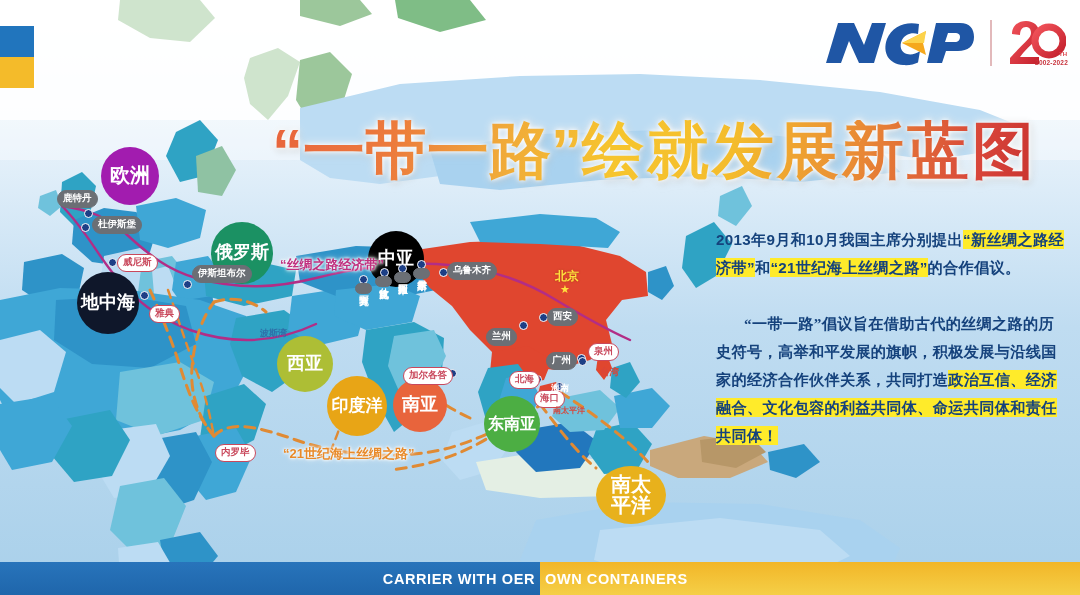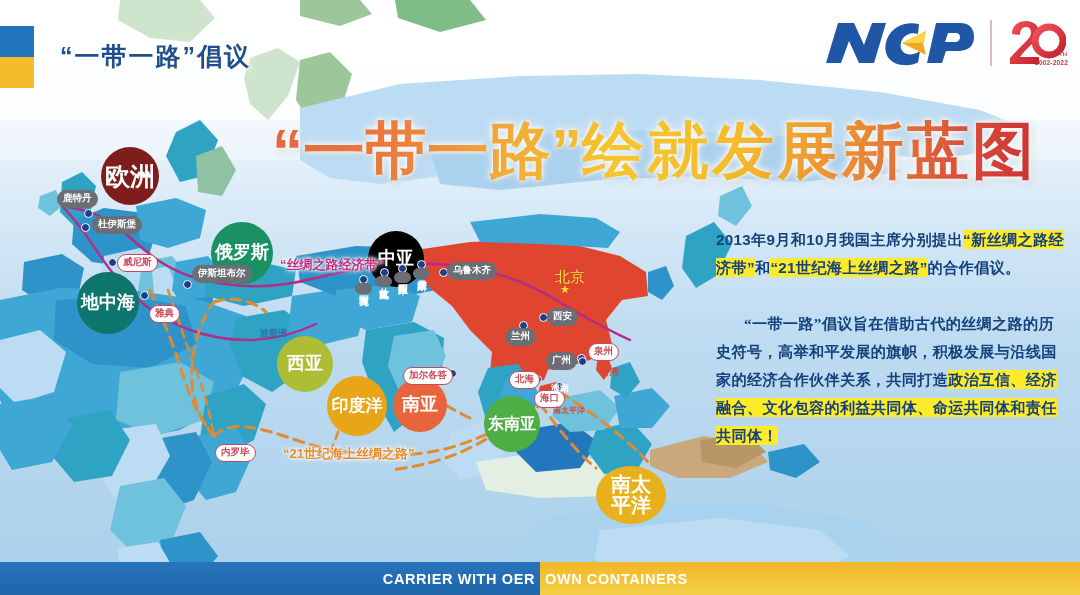--- a/index.html
+++ b/index.html
@@ -214,7 +214,6 @@
     <div class="f2"></div>
   </div>
 
-  <div class="kicker">“一带一路”倡议</div>
 
   <div class="logo">
     <svg class="ncp" width="150" height="52" viewBox="0 0 150 52">

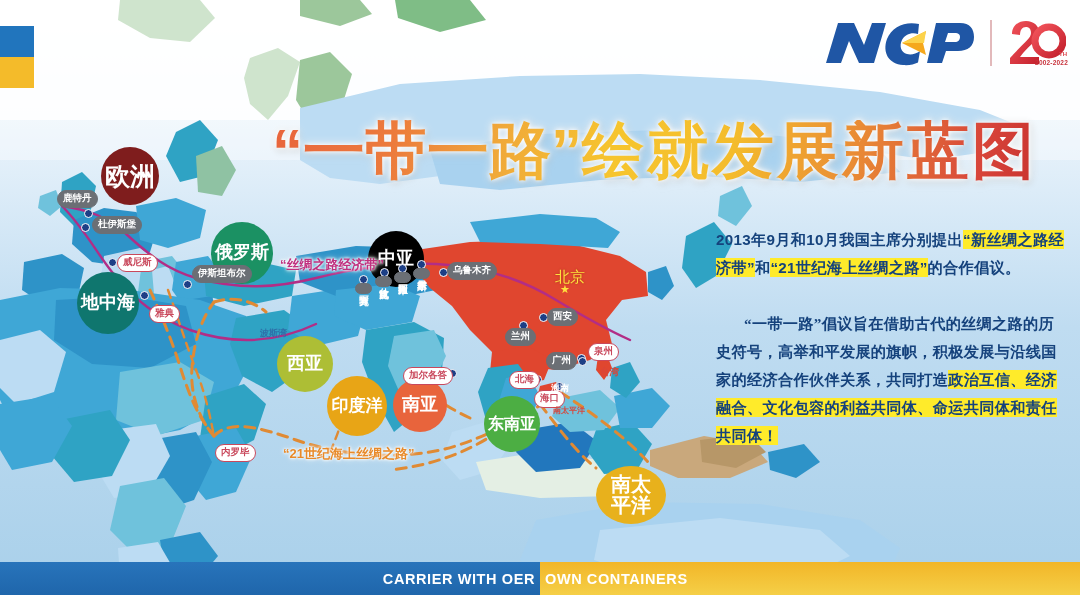--- a/index.html
+++ b/index.html
@@ -255,7 +255,7 @@
   </div>
 
   <div id="overlays">
-      <div class="region" style="left: 101px; top: 147px; width: 58px; height: 58px; background: #7f1d1d; font-size: 25px;">欧洲</div>
+      <div class="region" style="left: 101px; top: 147px; width: 58px; height: 58px; background: #a21caf; font-size: 20px;">欧洲</div>
       <div class="region" style="left: 211px; top: 222px; width: 62px; height: 62px; background: rgb(27, 145, 99); font-size: 18px;">俄罗斯</div>
       <div class="region" style="left: 77px; top: 272px; width: 62px; height: 62px; background: #0f766e; font-size: 18px;">地中海</div>
       <div class="region" style="left: 368px; top: 231px; width: 56px; height: 56px; background: #000000; font-size: 18px;">中亚</div>

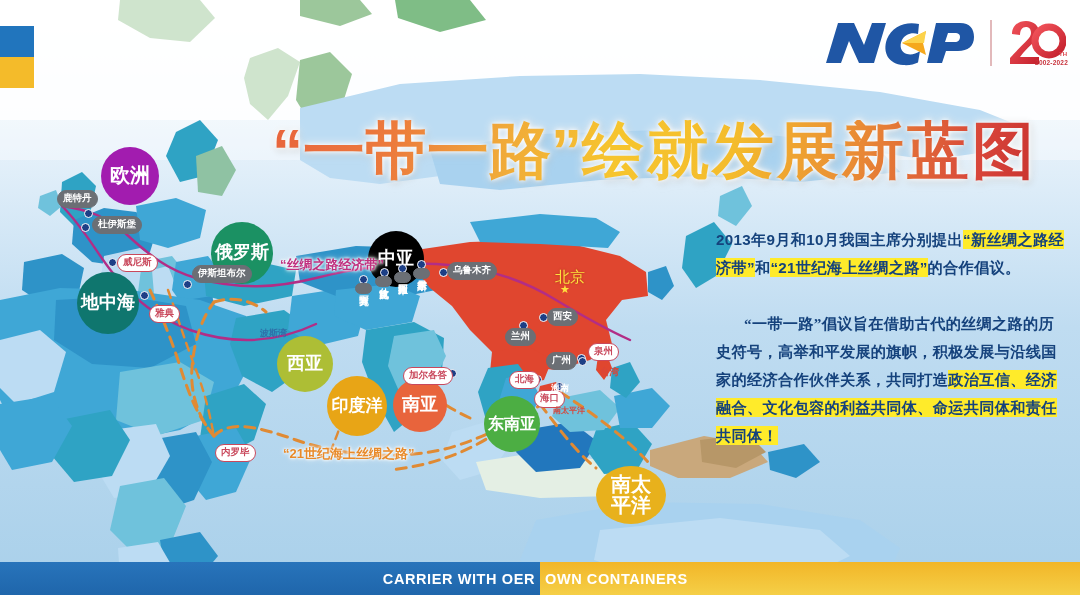--- a/index.html
+++ b/index.html
@@ -58,7 +58,7 @@
   .city.dark{background:#6b6f75;border-color:#6b6f75;color:#fff;}
   .city.vert{writing-mode:vertical-rl;padding:4px 1px 5px;border-radius:8px;letter-spacing:0;}
   .dot{position:absolute;width:7px;height:7px;border-radius:50%;background:#1d3f86;border:1.4px solid #fff;}
-  .beijing{position:absolute;font-size:15px;font-weight:normal;color:#ffe13d;white-space:nowrap;
+  .beijing{position:absolute;font-size:12px;font-weight:bold;color:#ffe13d;white-space:nowrap;
            text-shadow:0 0 2px rgba(120,30,10,.5);}
   .bjstar{position:absolute;color:#ffe13d;font-size:11px;}
   .plain{position:absolute;font-size:8.5px;font-weight:bold;white-space:nowrap;}

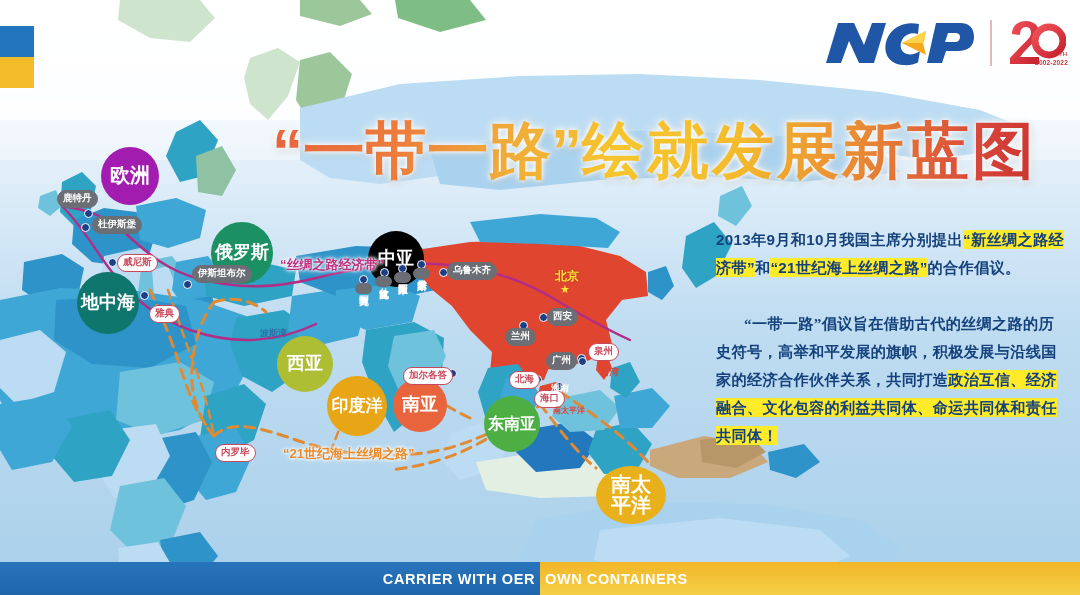--- a/index.html
+++ b/index.html
@@ -257,7 +257,7 @@
   <div id="overlays">
       <div class="region" style="left: 101px; top: 147px; width: 58px; height: 58px; background: #a21caf; font-size: 20px;">欧洲</div>
       <div class="region" style="left: 211px; top: 222px; width: 62px; height: 62px; background: rgb(27, 145, 99); font-size: 18px;">俄罗斯</div>
-      <div class="region" style="left: 77px; top: 272px; width: 62px; height: 62px; background: #0f766e; font-size: 18px;">地中海</div>
+      <div class="region" style="left: 77px; top: 272px; width: 62px; height: 62px; background: #0f172a; font-size: 18px;">地中海</div>
       <div class="region" style="left: 368px; top: 231px; width: 56px; height: 56px; background: #000000; font-size: 18px;">中亚</div>
       <div class="region" style="left: 277px; top: 336px; width: 56px; height: 56px; background: rgb(173, 190, 53); font-size: 18px;">西亚</div>
       <div class="region" style="left: 327px; top: 376px; width: 60px; height: 60px; background: rgb(232, 165, 22); font-size: 17px;">印度洋</div>

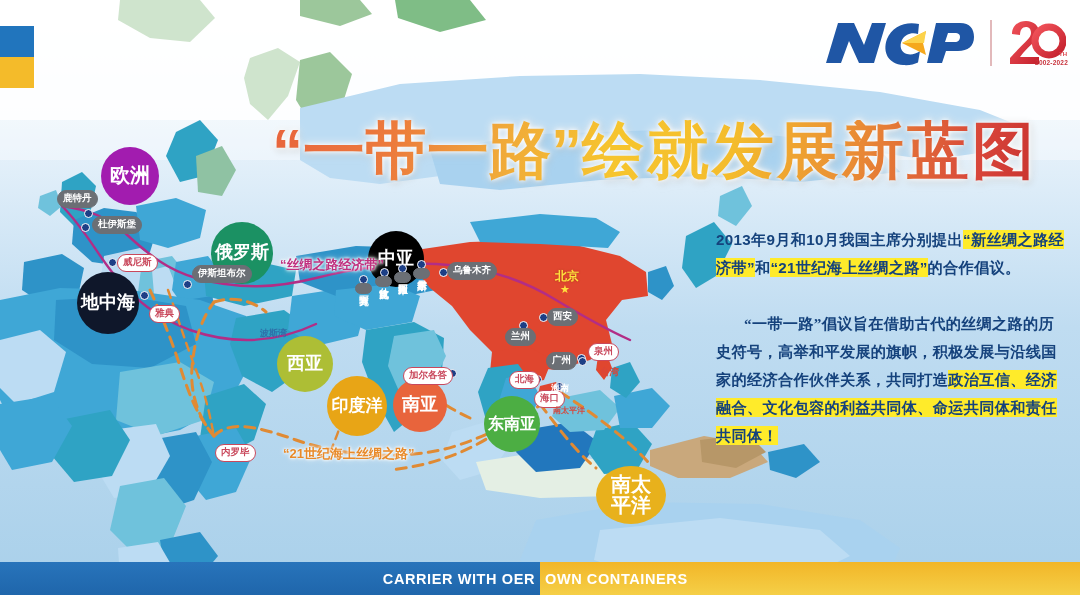--- a/index.html
+++ b/index.html
@@ -277,7 +277,7 @@
       <div class="dot" style="left: 439px; top: 268px;"></div>
       <div class="city dark" style="left: 447px; top: 262px;">乌鲁木齐</div>
       <div class="dot" style="left: 519px; top: 321px;"></div>
-      <div class="city dark" style="left: 505px; top: 328px;">兰州</div>
+      <div class="city dark" style="left: 486px; top: 328px;">兰州</div>
       <div class="dot" style="left: 539px; top: 313px;"></div>
       <div class="city dark" style="left: 547px; top: 308px;">西安</div>
       <div class="dot" style="left: 577px; top: 354px;"></div>

